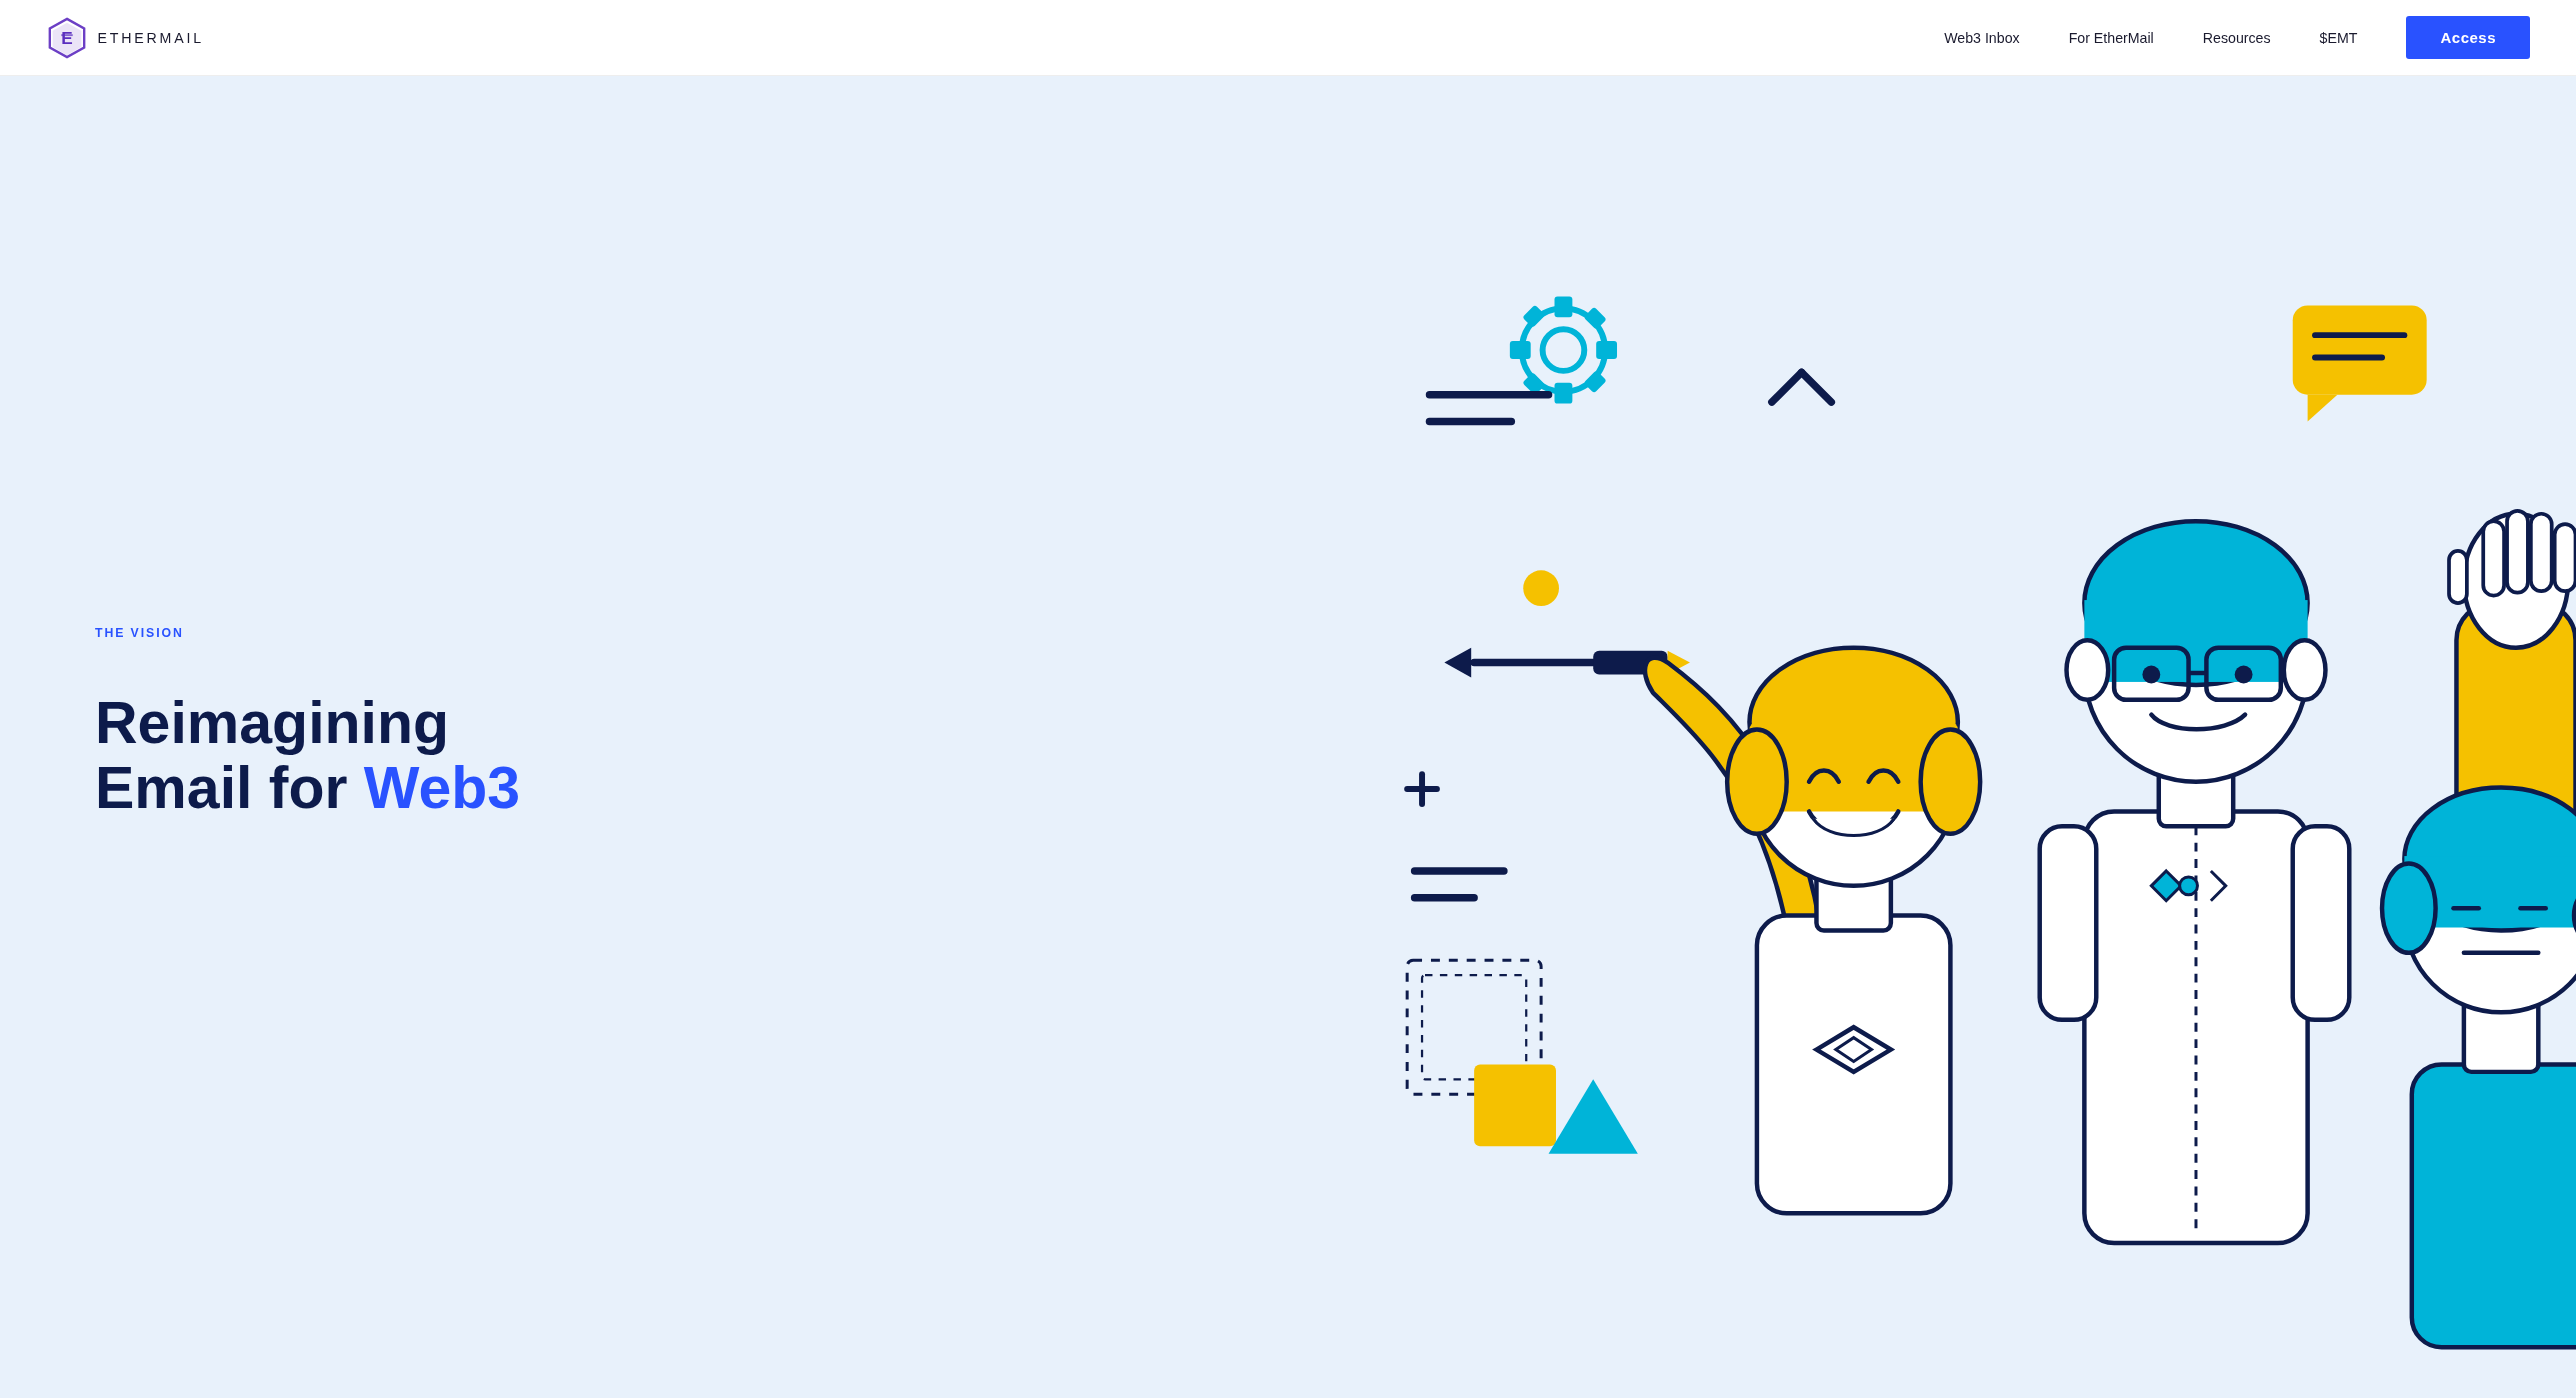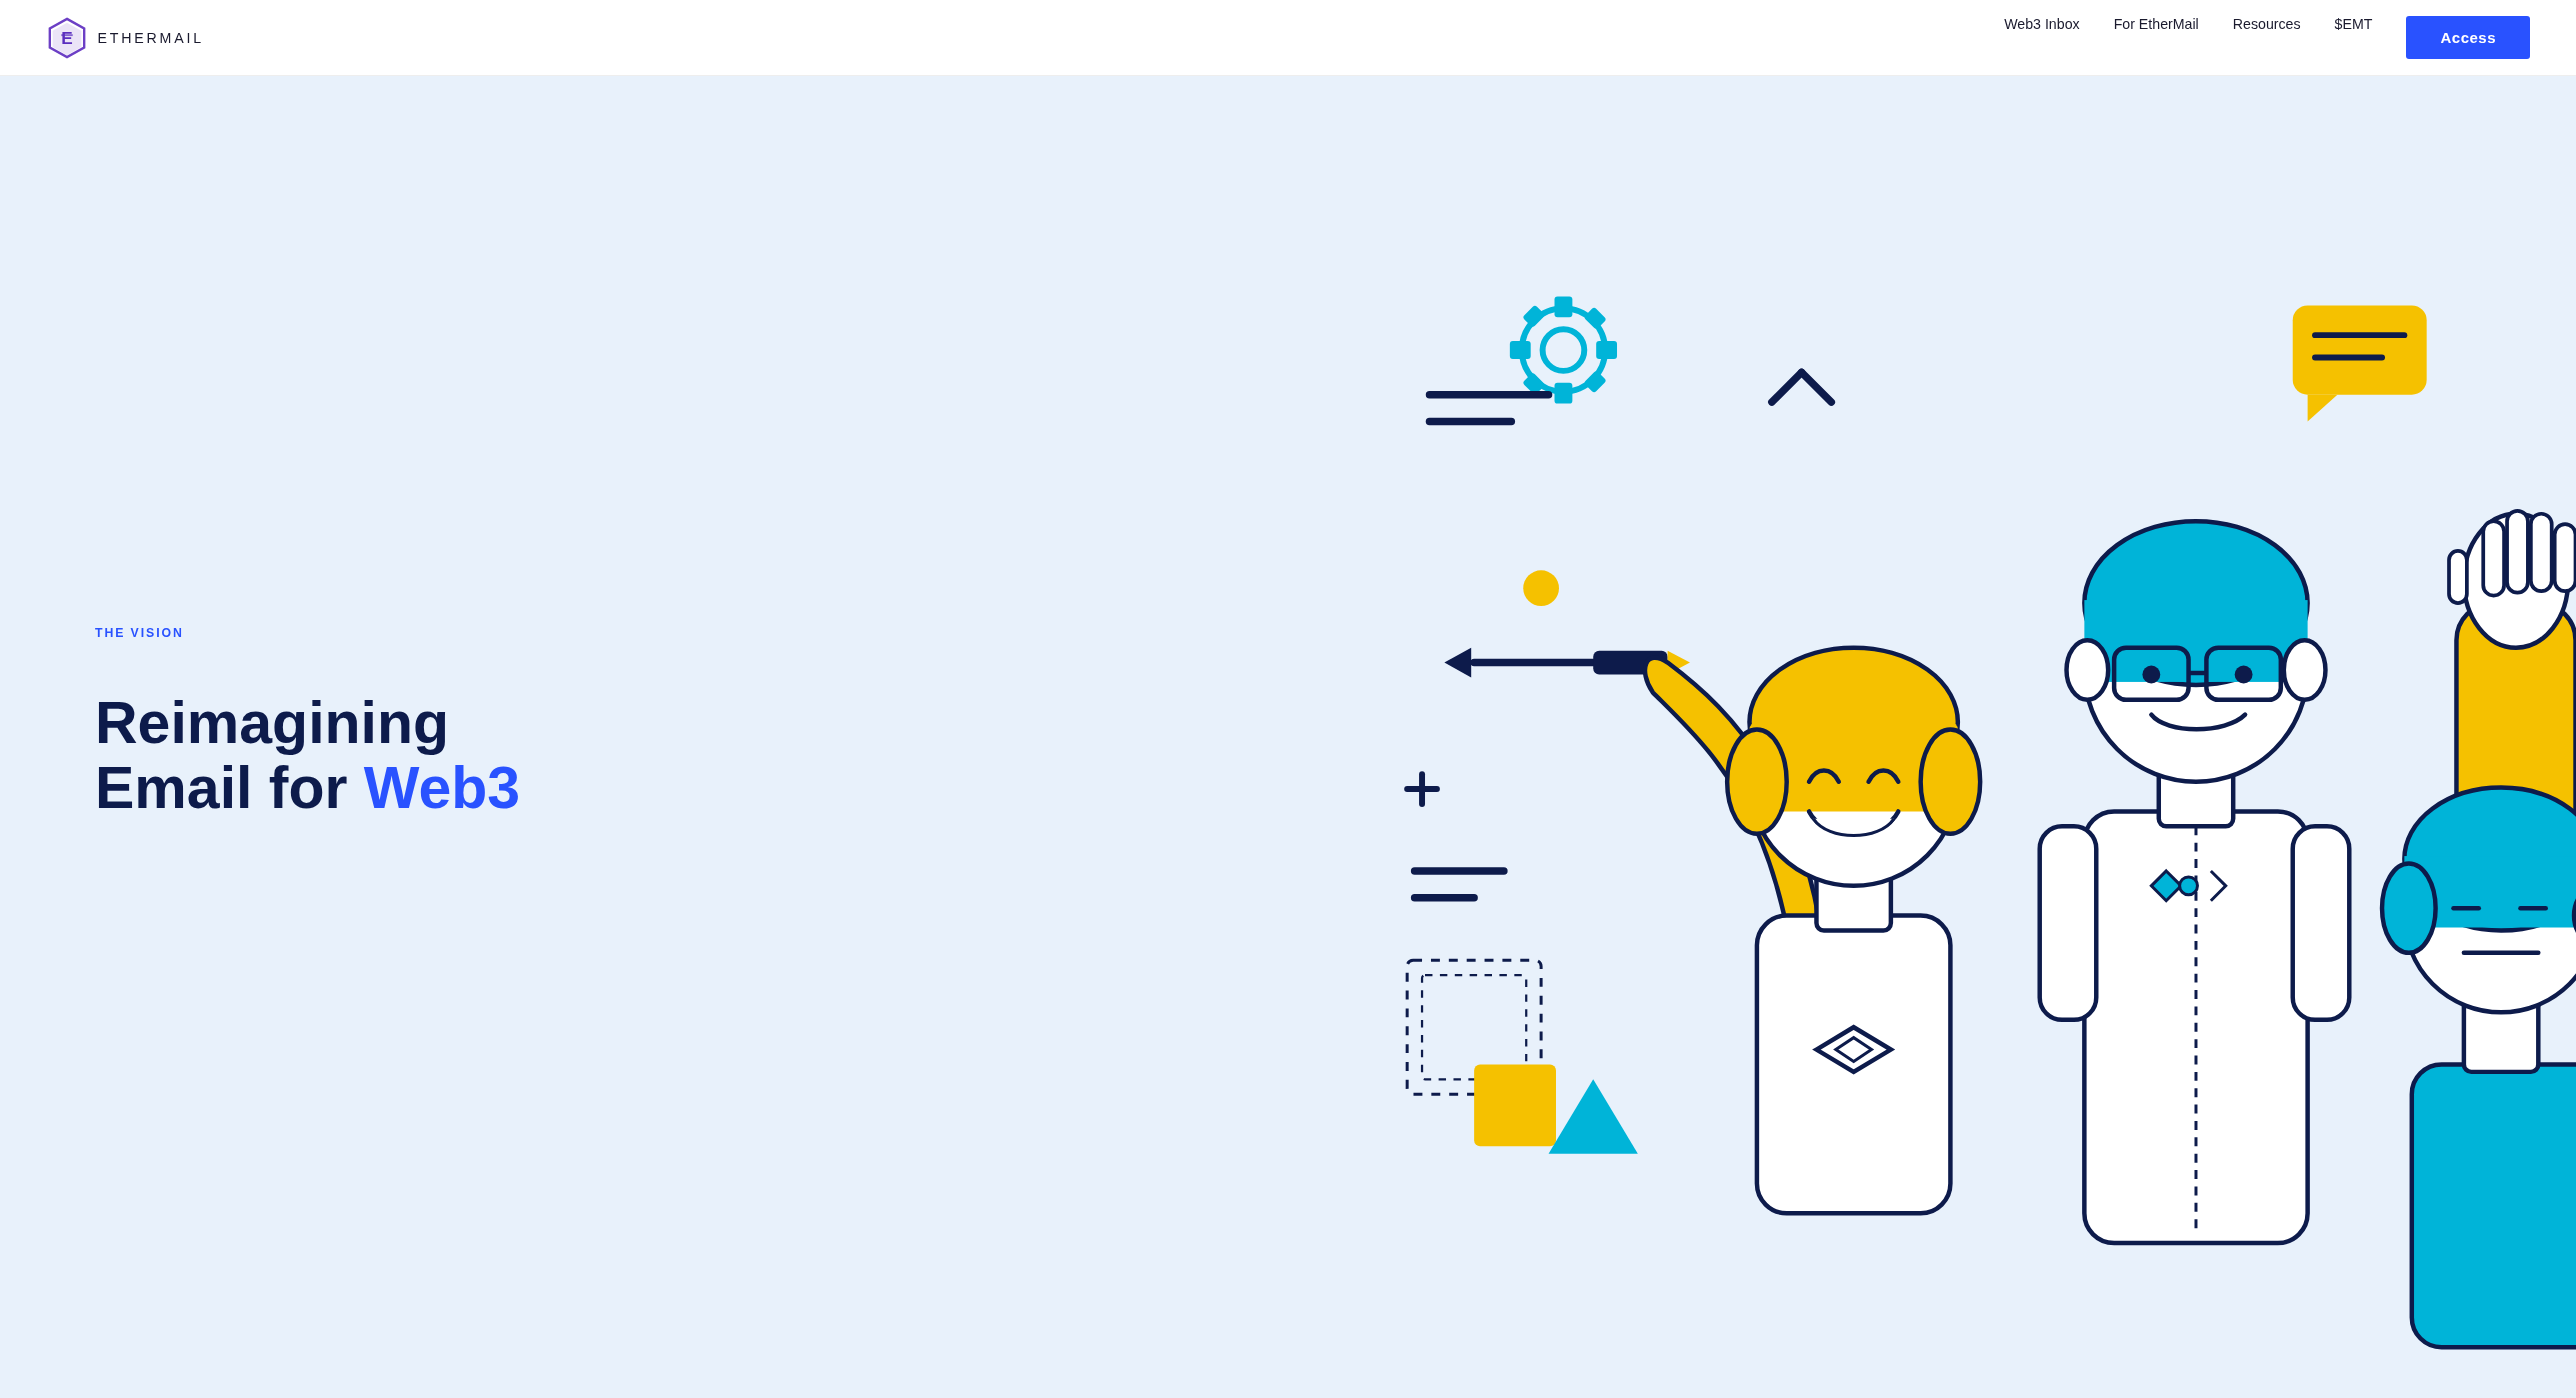--- a/index.html
+++ b/index.html
@@ -35,8 +35,8 @@
     }
     .nav-links {
       display: flex;
-      align-items: flex-start;
-      gap: 34px;
+      align-items: center;
+      gap: 49px;
     }
     .nav-link {
       font-size: 14.2px;

